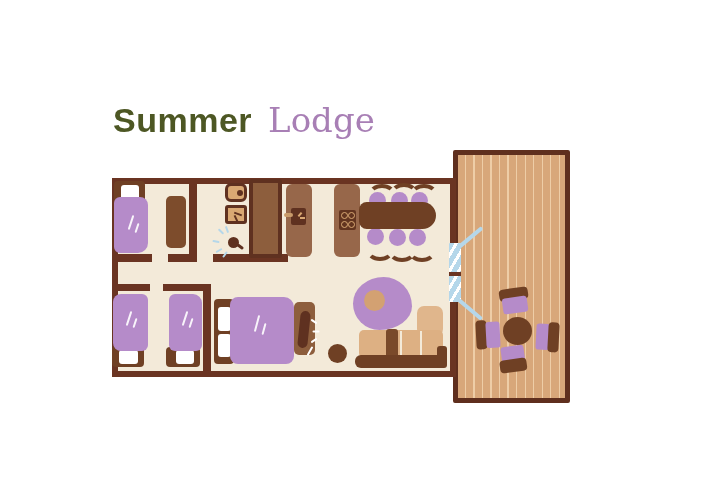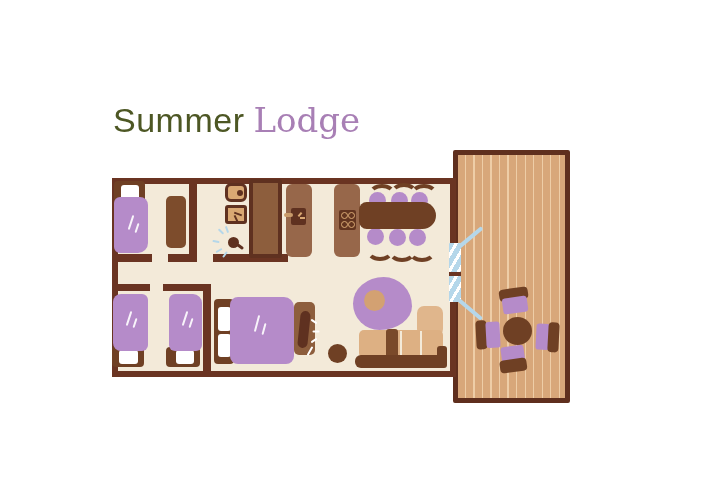--- a/index.html
+++ b/index.html
@@ -16,7 +16,7 @@
   .canvas{position:relative;width:707px;height:500px;background:#fff;overflow:hidden;}
   .abs{position:absolute;box-sizing:border-box;}
   .title{position:absolute;left:113px;top:101px;margin:0;font-size:34px;line-height:38px;white-space:nowrap;}
-  .t1{font-family:"Liberation Sans",sans-serif;font-weight:400;letter-spacing:.5px;color:var(--green);}
+  .t1{font-family:"Liberation Sans",sans-serif;font-weight:700;letter-spacing:.5px;color:var(--green);}
   .t2{font-family:"DejaVu Serif","Liberation Serif",serif;font-weight:400;color:var(--tpurple);margin-left:9px;}
   .deck{left:453px;top:150px;width:117px;height:253px;border:5px solid #5f2f1e;border-radius:2px;
         background:repeating-linear-gradient(to right,transparent 0 7px,var(--plank) 7px 8.5px),var(--deck);}

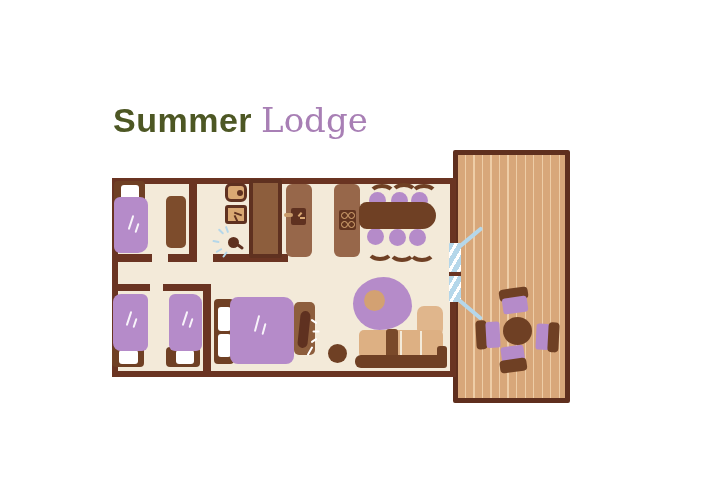--- a/index.html
+++ b/index.html
@@ -17,7 +17,7 @@
   .abs{position:absolute;box-sizing:border-box;}
   .title{position:absolute;left:113px;top:101px;margin:0;font-size:34px;line-height:38px;white-space:nowrap;}
   .t1{font-family:"Liberation Sans",sans-serif;font-weight:700;letter-spacing:.5px;color:var(--green);}
-  .t2{font-family:"DejaVu Serif","Liberation Serif",serif;font-weight:400;color:var(--tpurple);margin-left:9px;}
+  .t2{font-family:"DejaVu Serif","Liberation Serif",serif;font-weight:400;color:var(--tpurple);margin-left:16px;}
   .deck{left:453px;top:150px;width:117px;height:253px;border:5px solid #5f2f1e;border-radius:2px;
         background:repeating-linear-gradient(to right,transparent 0 7px,var(--plank) 7px 8.5px),var(--deck);}
   .lodge{left:112px;top:178px;width:344px;height:199px;border:6px solid var(--wall);background:var(--floor);}

